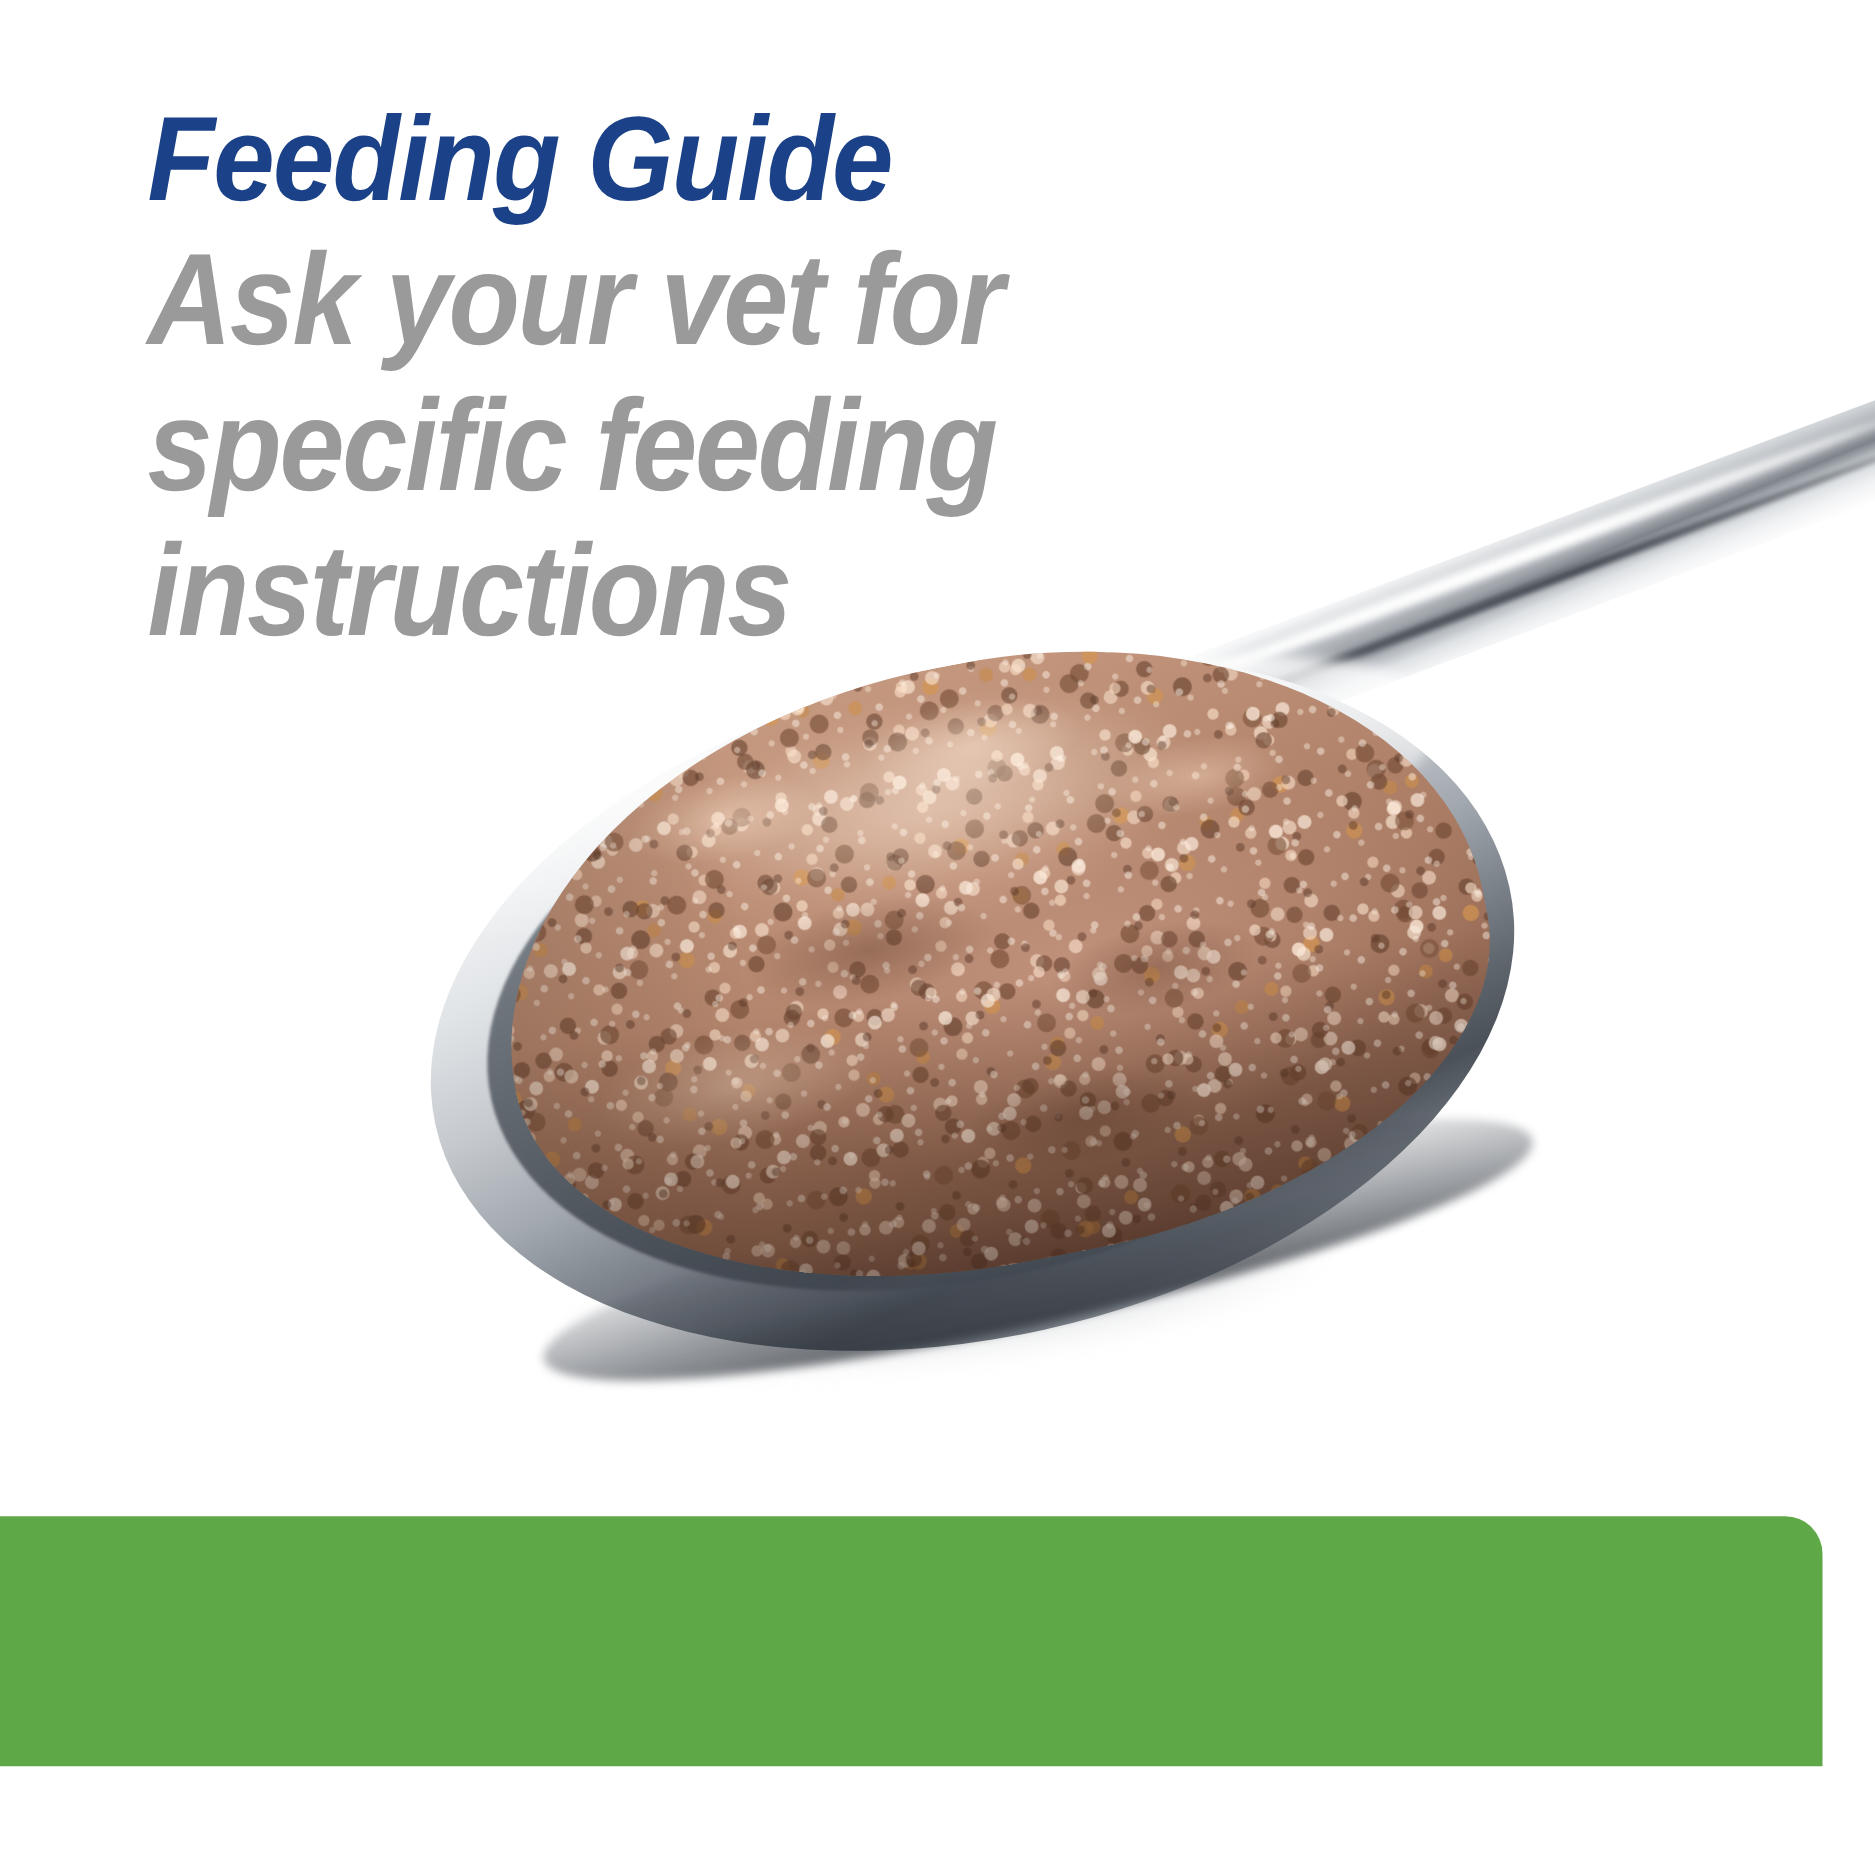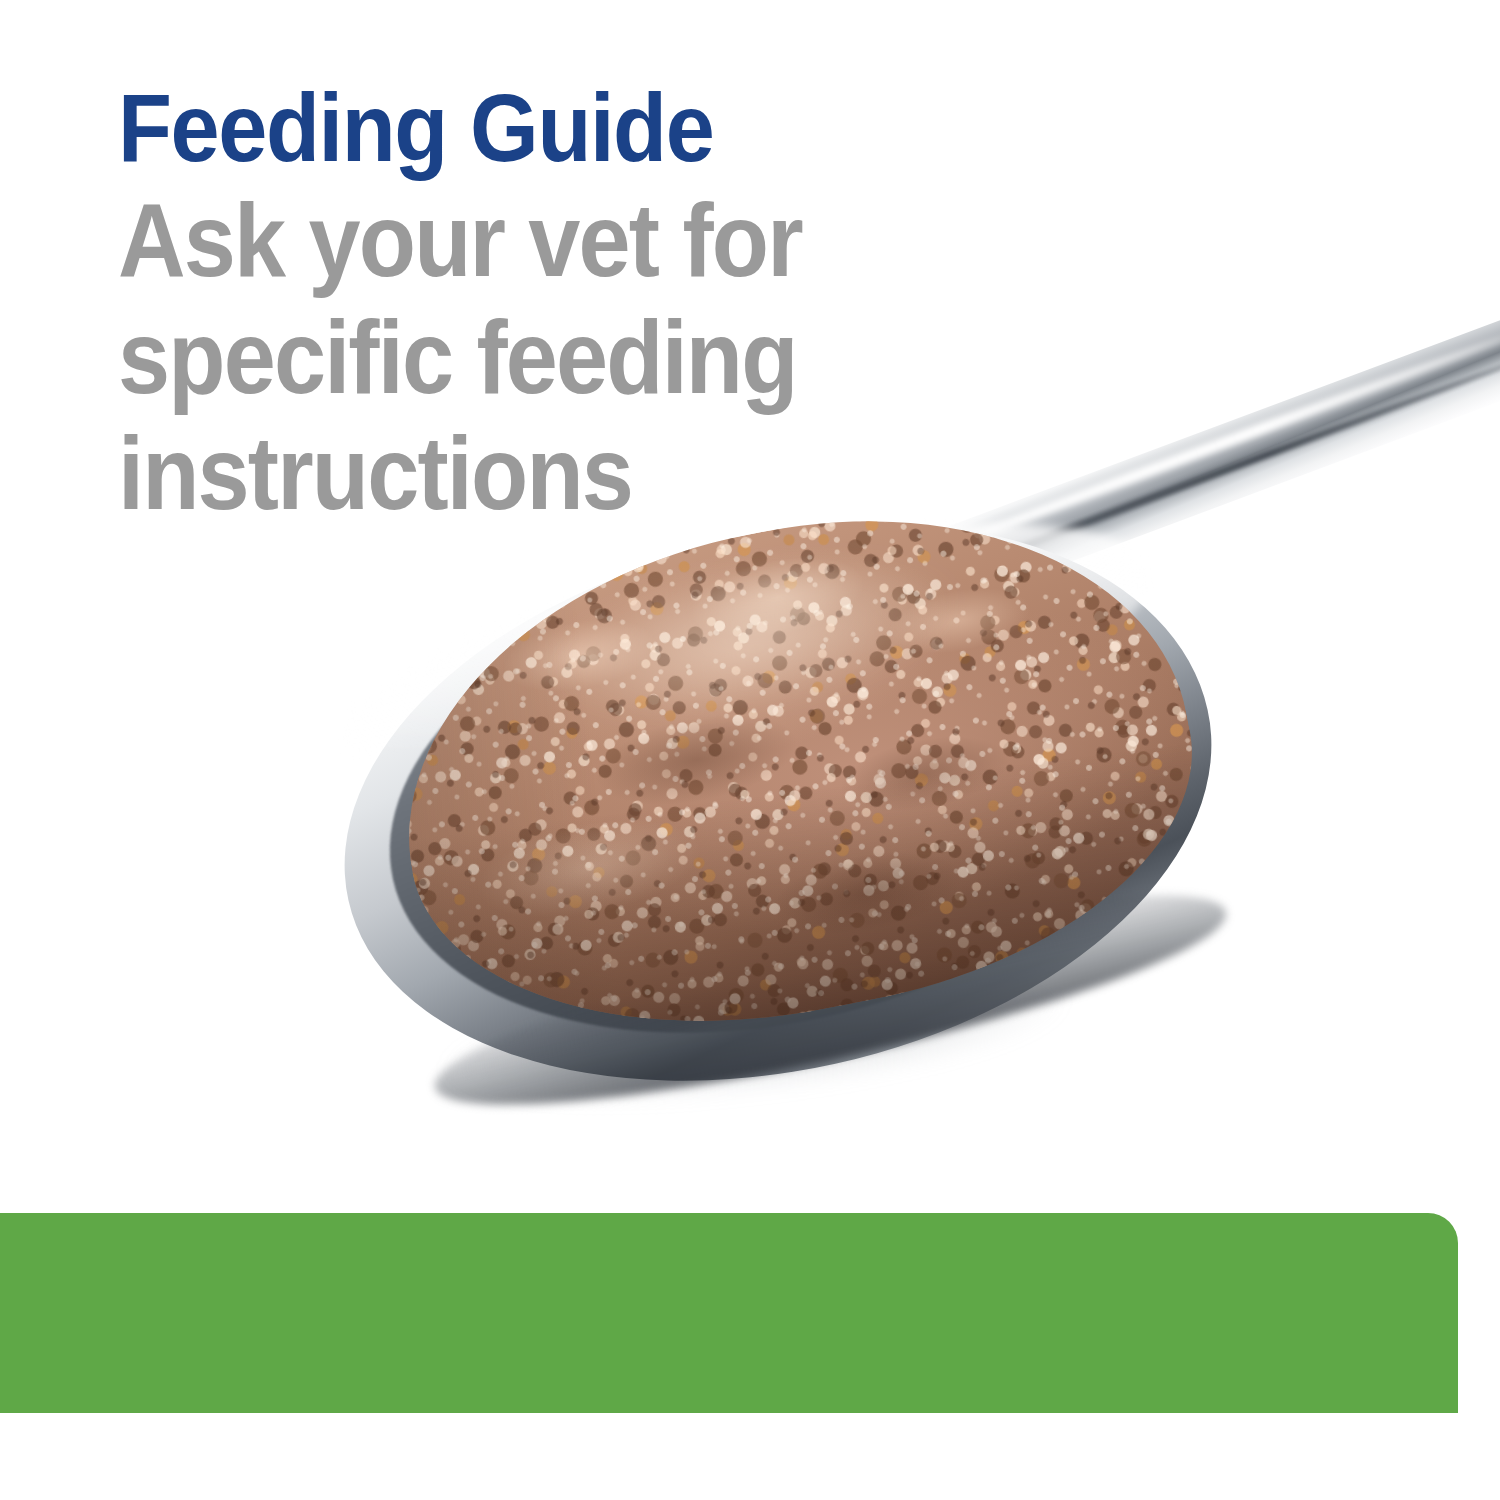--- a/index.html
+++ b/index.html
@@ -13,7 +13,7 @@
   .page{position:absolute;inset:0;background:#ffffff;overflow:hidden;}
 
   
-  .text-block{position:absolute;left:118px;top:82px;width:900px;}
+  .text-block{position:absolute;left:118px;top:82px;width:900px;font-style:italic;}
   .headline{
     color:#1b4288;
     font-size:96px;

